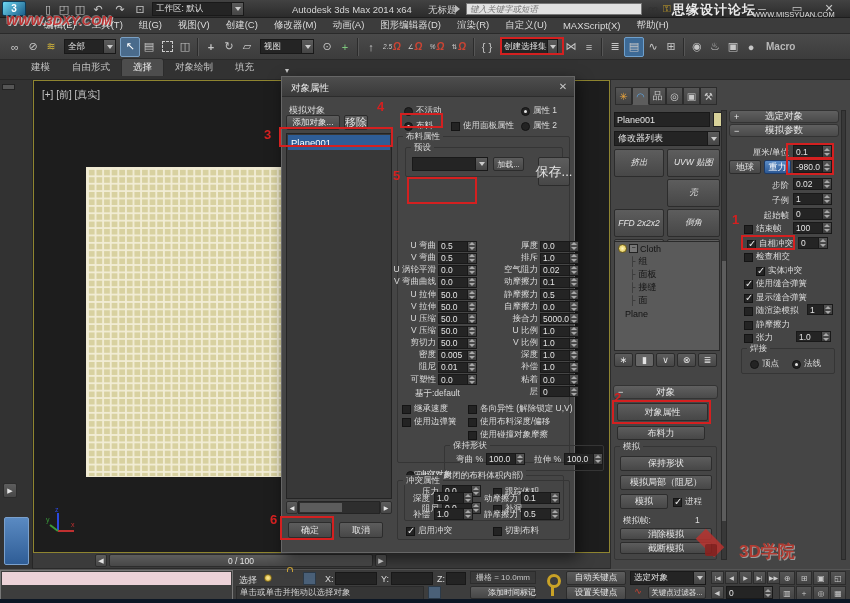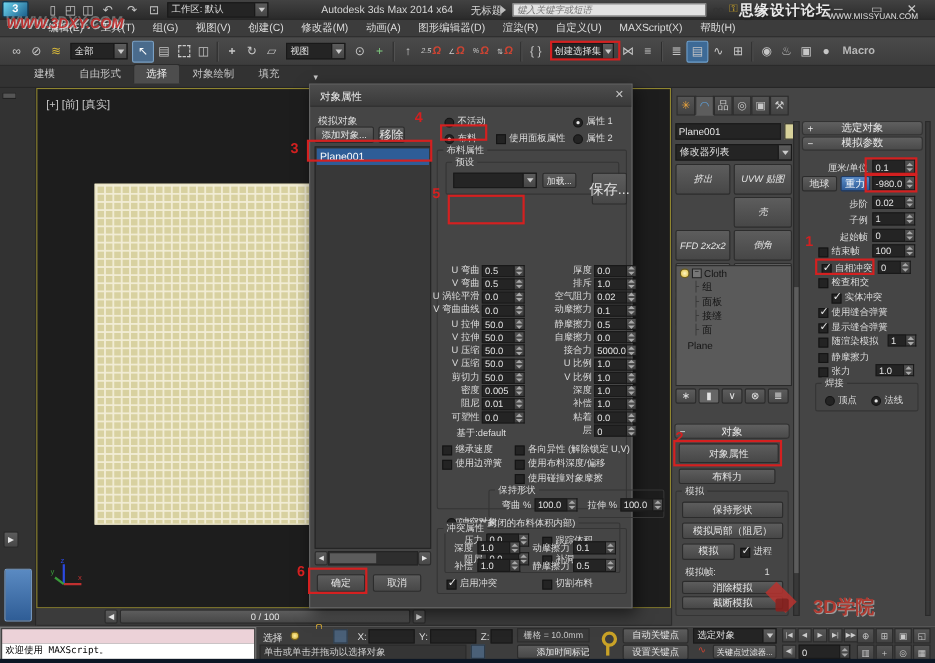--- a/index.html
+++ b/index.html
@@ -489,7 +489,6 @@
   <div class="abs" style="left:0;top:569px;width:850px;height:30px;background:#3d3d3d;border-top:1px solid #555;">
     <div class="abs" style="left:0;top:0;width:233px;height:30px;border:1px solid #777;box-sizing:border-box;">
       <div class="abs" style="left:1px;top:1px;width:229px;height:13px;background:#ecd2d8;"></div>
-      <div class="abs" style="left:1px;top:14px;width:229px;height:14px;background:#ffffff;color:#000;font-size:8.5px;font-family:'DejaVu Sans Mono',monospace;padding:1px 3px;box-sizing:border-box;white-space:nowrap;"><span>欢迎使用 MAXScript。</span></div>
     </div>
     <span class="abs lbl" style="left:239px;top:4px;font-size:9px;">选择</span>
     <span class="abs bulbS" style="left:264px;top:4px;"></span>

